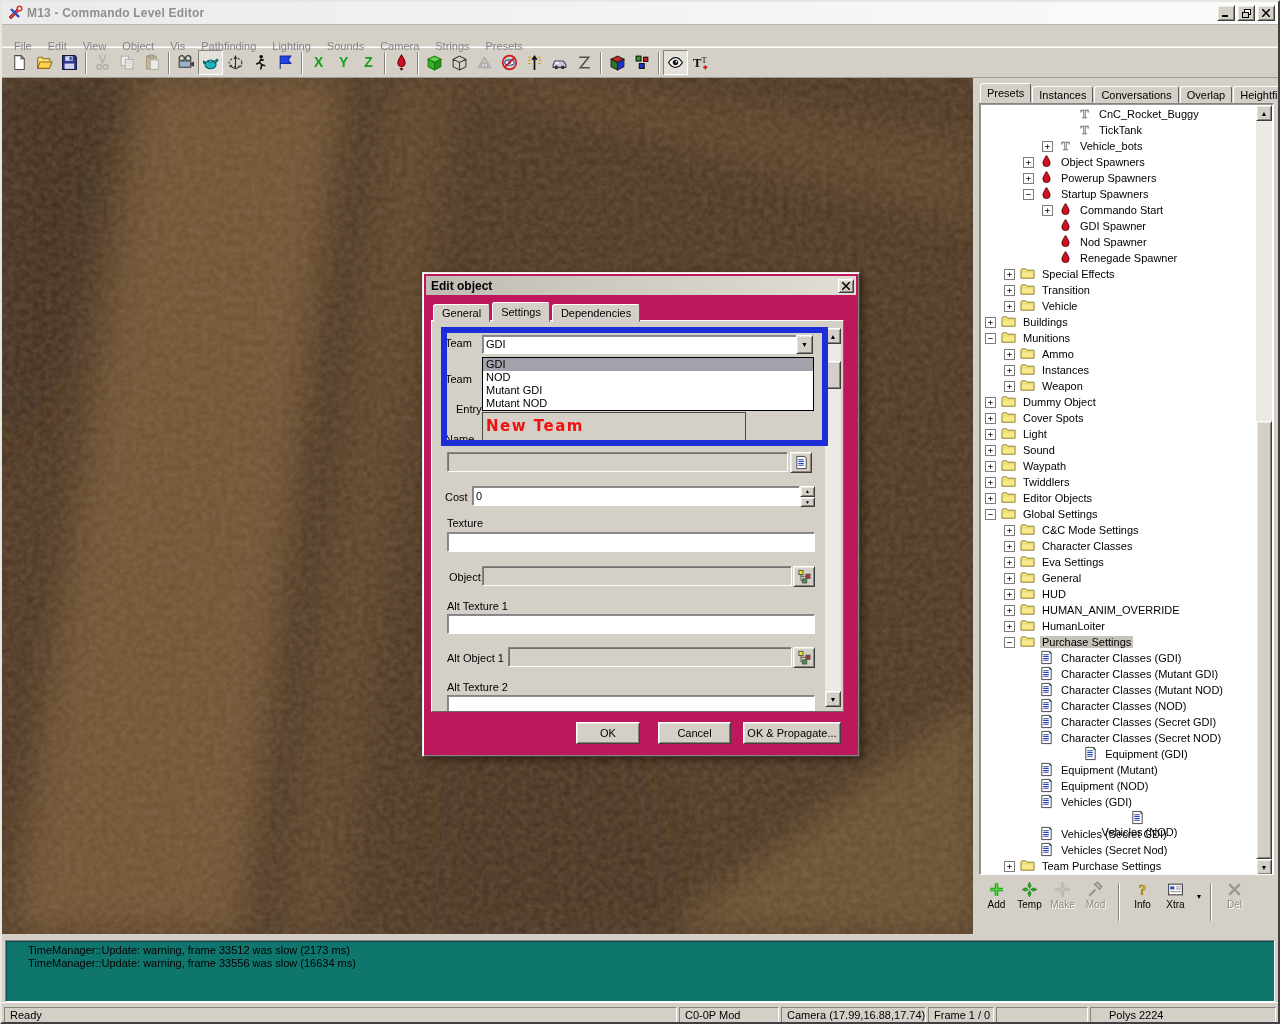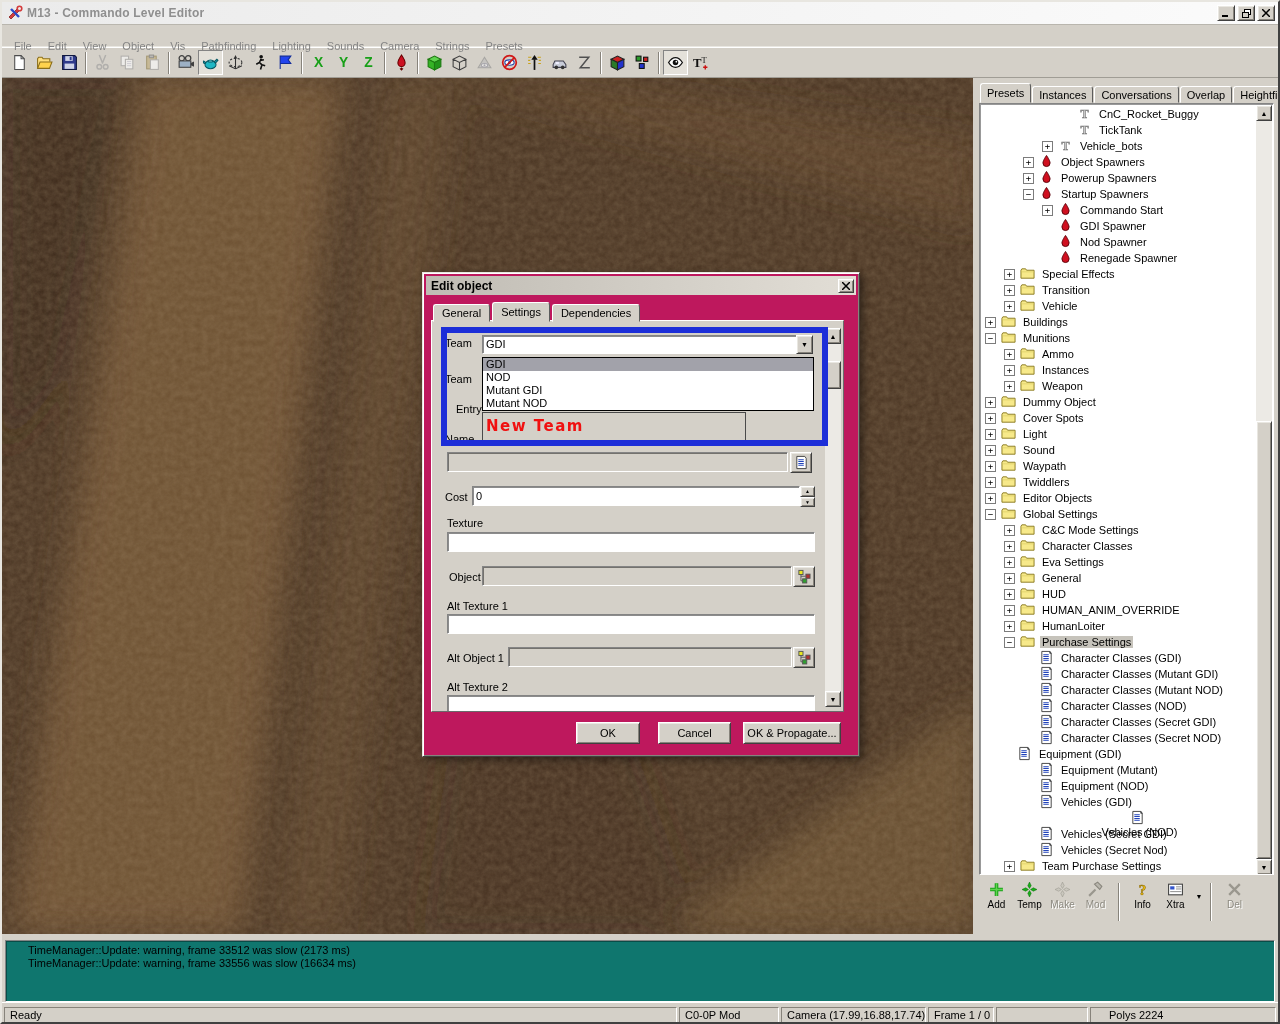--- a/index.html
+++ b/index.html
@@ -685,7 +685,7 @@
                 </svg></span>
               <span class="tlabel">Character Classes (Secret NOD)</span>
             </div>
-            <div class="trow" style="padding-left: 20px;">
+            <div class="trow" style="padding-left: 20px; justify-content: center;">
               <span class="expspace"></span>
               <span class="ticon"><svg viewBox="0 0 16 16">
                   <path d="M3 1.5h8.5l1.5 2v11H3z" fill="#fff" stroke="#404040"></path>

